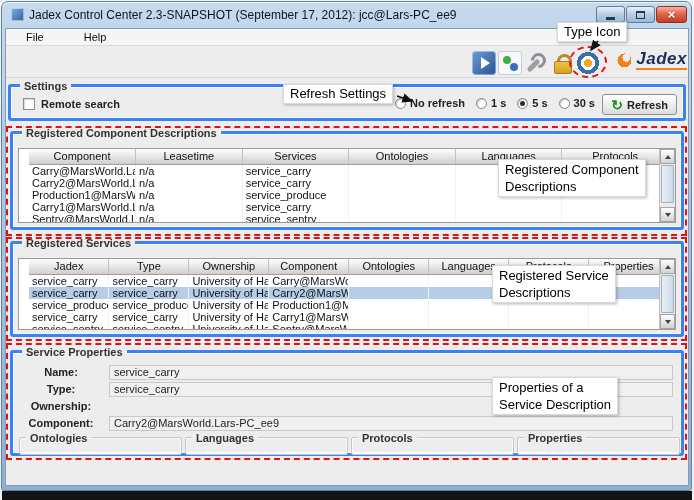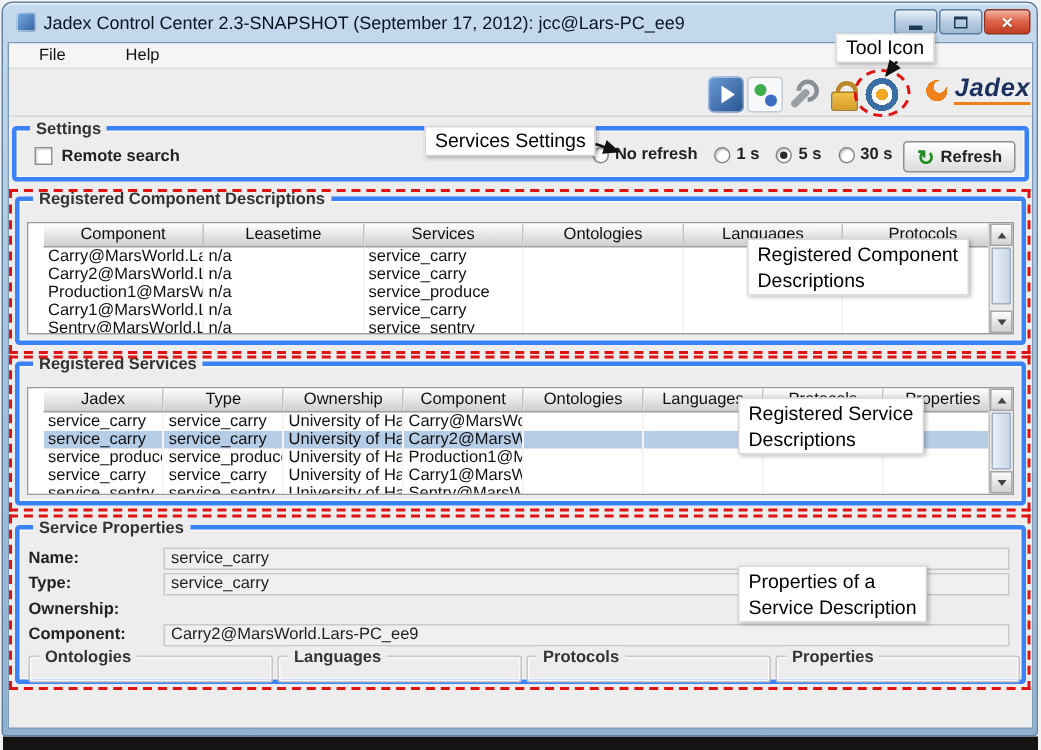--- a/index.html
+++ b/index.html
@@ -368,7 +368,7 @@
   <div class="red-rect r2"></div>
   <div class="red-rect r3"></div>
 
-  <div class="note note-tool"><span>Tool Icon</span></div>
+  <div class="note note-tool"><span>Type Icon</span></div>
   <div class="note note-refresh"><span>Services Settings</span></div>
   <div class="note note-comp">
     <span class="ln">Registered Component</span>

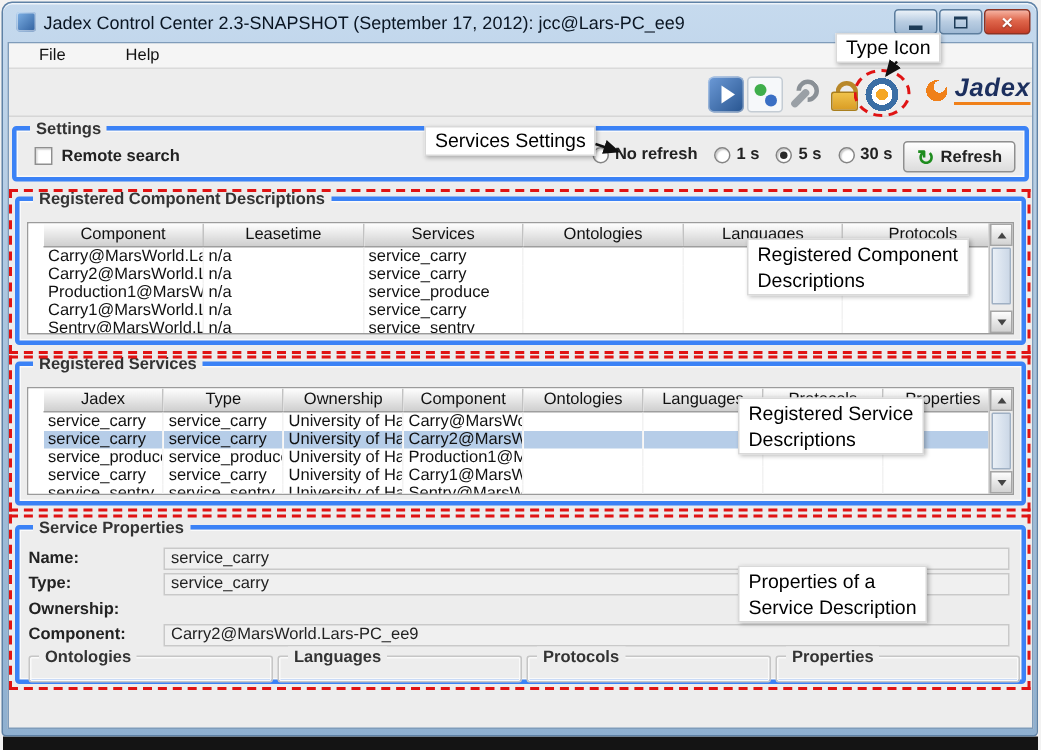--- a/index.html
+++ b/index.html
@@ -369,7 +369,7 @@
   <div class="red-rect r3"></div>
 
   <div class="note note-tool"><span>Type Icon</span></div>
-  <div class="note note-refresh"><span>Services Settings</span></div>
+  <div class="note note-refresh"><span>Refresh Settings</span></div>
   <div class="note note-comp">
     <span class="ln">Registered Component</span>
     <span class="ln">Descriptions</span>

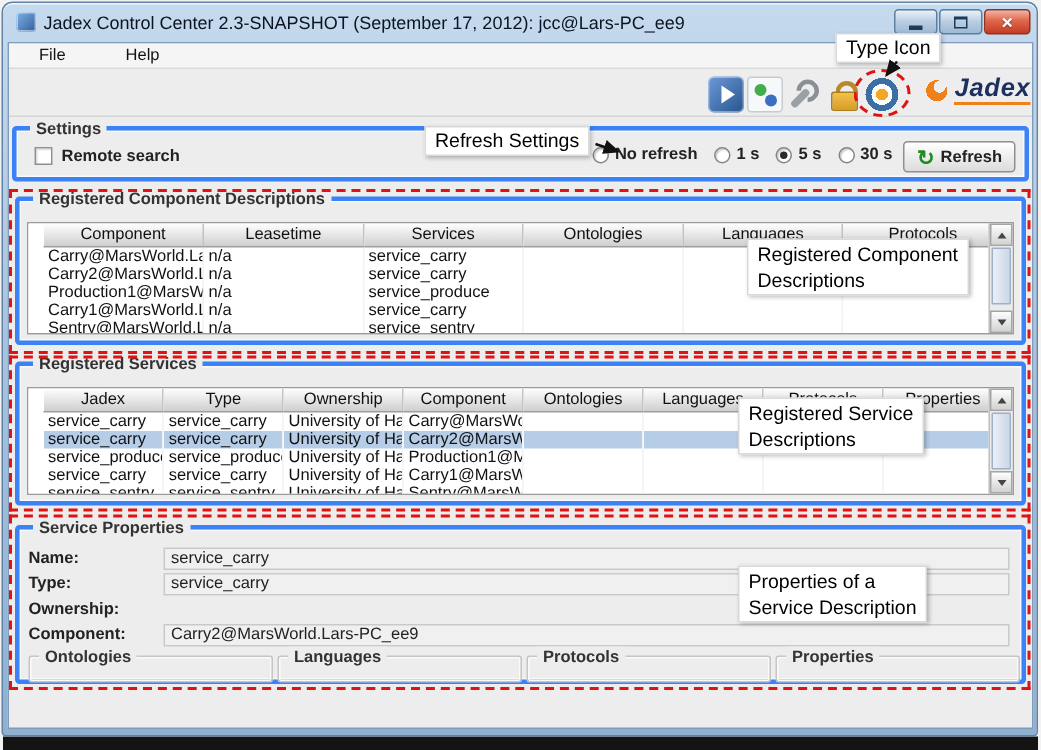--- a/index.html
+++ b/index.html
@@ -80,7 +80,7 @@
 
   
   .fld-row{position:absolute;left:6px;right:8px;height:15px;}
-  .fld-label{position:absolute;left:0;top:0;width:84px;text-align:left;font-size:11px;font-weight:bold;color:#222;line-height:15px;}
+  .fld-label{position:absolute;left:0;top:0;width:84px;text-align:center;font-size:11px;font-weight:bold;color:#222;line-height:15px;}
   .fld-value{position:absolute;left:90px;right:0;top:0;height:15px;background:#f0f0f0;border:1px solid #c9c9c9;font-size:11px;line-height:13px;padding:0 4px;color:#222;overflow:hidden;white-space:nowrap;}
   .mini-group{position:absolute;top:84px;width:163px;height:18px;border:1px solid #c6c6c6;box-shadow:inset 0 0 0 1px #fafafa;border-radius:2px;}
   .mini-group .panel-title{top:-7px;left:6px;}

